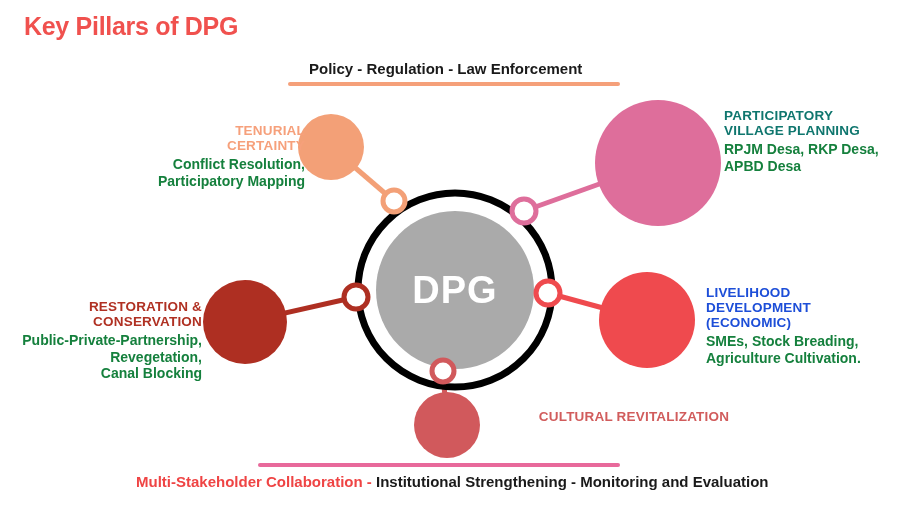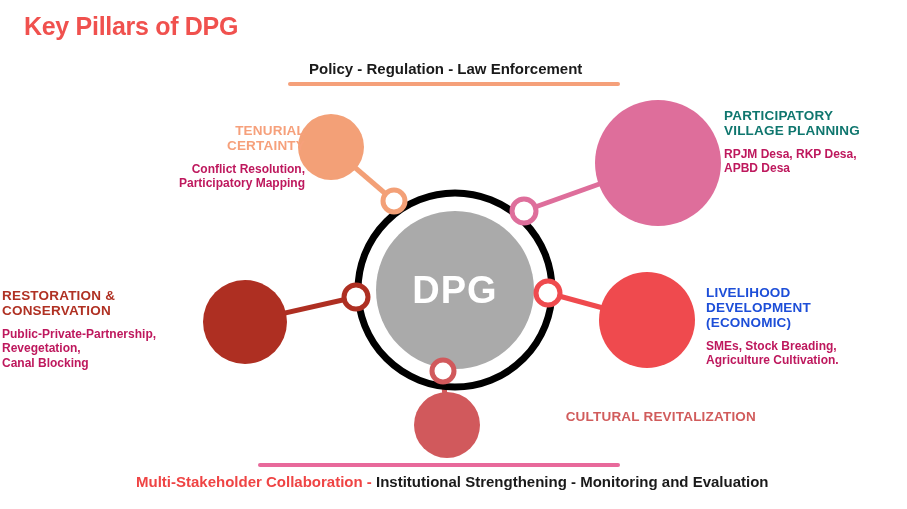--- a/index.html
+++ b/index.html
@@ -28,7 +28,7 @@
     text-transform:uppercase;
   }
   .node-label .desc{
-    font-size:12px;font-weight:bold;line-height:1.18;color:#be185d;margin-top:9px;
+    font-size:14px;font-weight:bold;line-height:1.18;color:#15803d;margin-top:3px;
   }
 
   

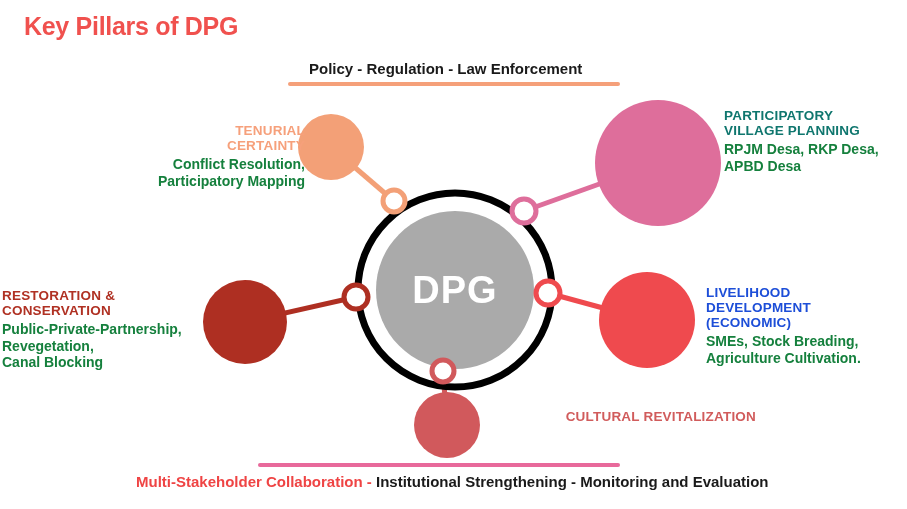--- a/index.html
+++ b/index.html
@@ -44,7 +44,7 @@
   #lbl-cultural{left:456px;top:409px;width:300px;text-align:right;}
   #lbl-cultural .cap{color:#D15C5C;}
 
-  #lbl-restoration{left:2px;top:288px;width:200px;text-align:left;}
+  #lbl-restoration{left:2px;top:299px;width:200px;text-align:right;}
   #lbl-restoration .cap{color:#B03123;}
 
   #top-line{left:288px;top:82px;width:332px;background:#F5A07A;}

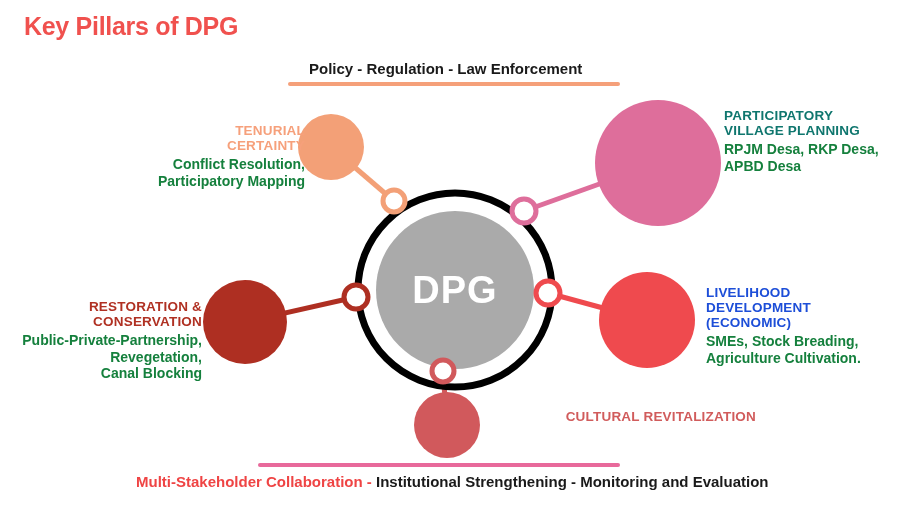--- a/index.html
+++ b/index.html
@@ -41,7 +41,7 @@
   #lbl-livelihood{left:706px;top:285px;width:198px;text-align:left;}
   #lbl-livelihood .cap{color:#1d4ed8;}
 
-  #lbl-cultural{left:456px;top:409px;width:300px;text-align:right;}
+  #lbl-cultural{left:484px;top:409px;width:300px;text-align:center;}
   #lbl-cultural .cap{color:#D15C5C;}
 
   #lbl-restoration{left:2px;top:299px;width:200px;text-align:right;}

